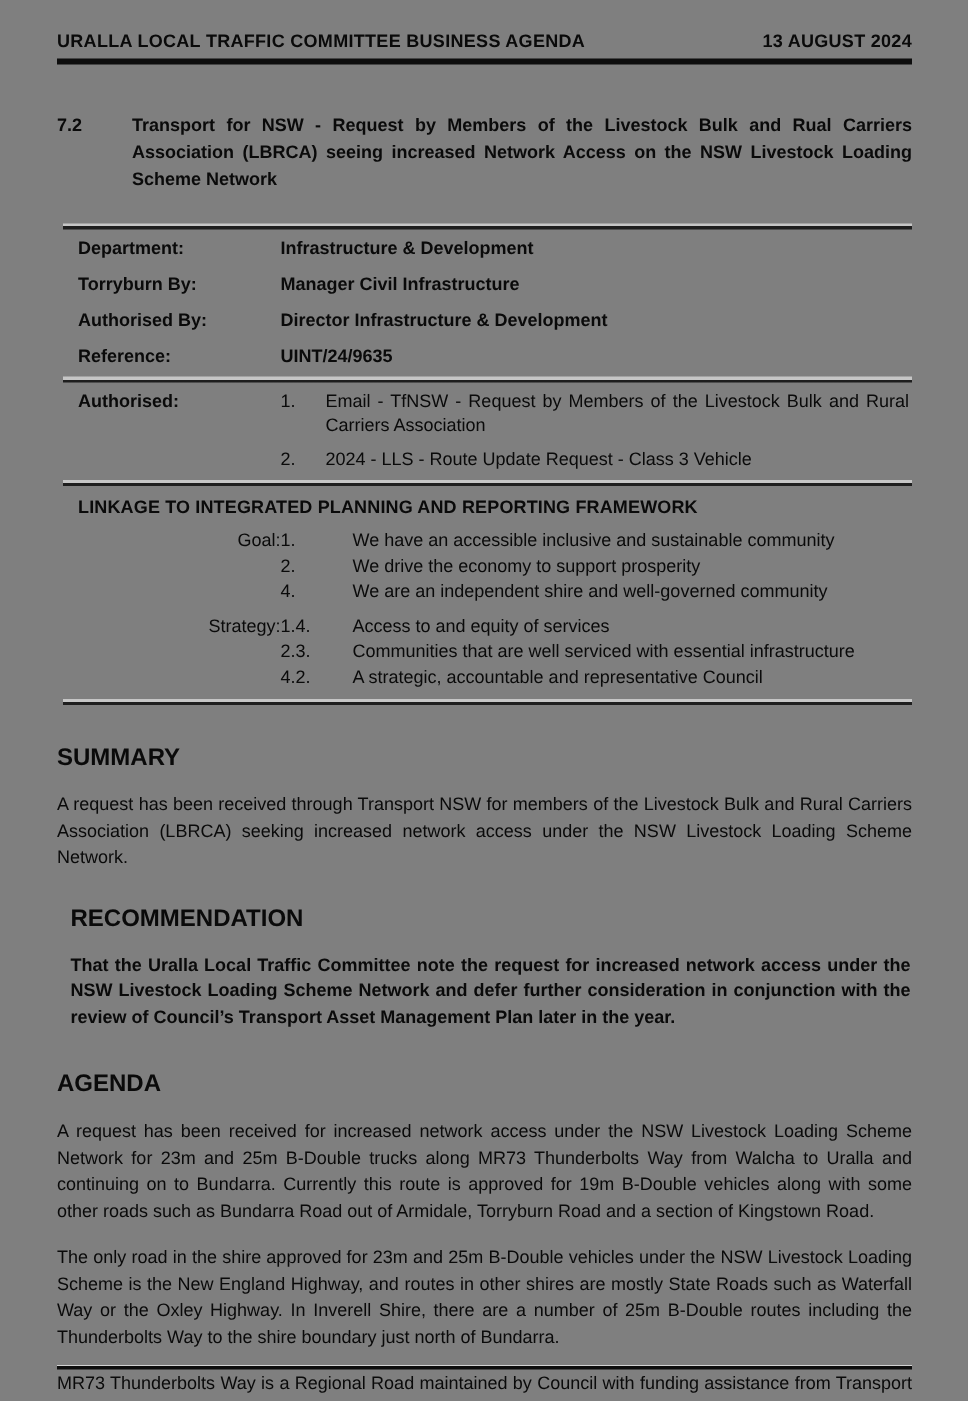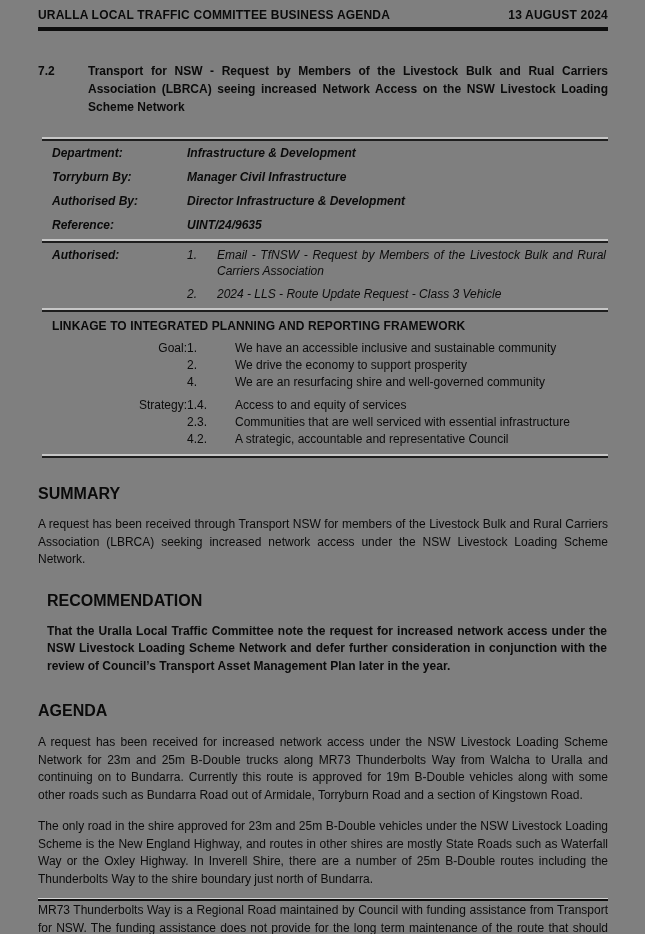--- a/index.html
+++ b/index.html
@@ -20,6 +20,7 @@
     height: 918px;
     box-sizing: border-box;
     padding: 8px 37px 0 38px;
+    margin-top: 12px;
   }
   
   .doc-header {

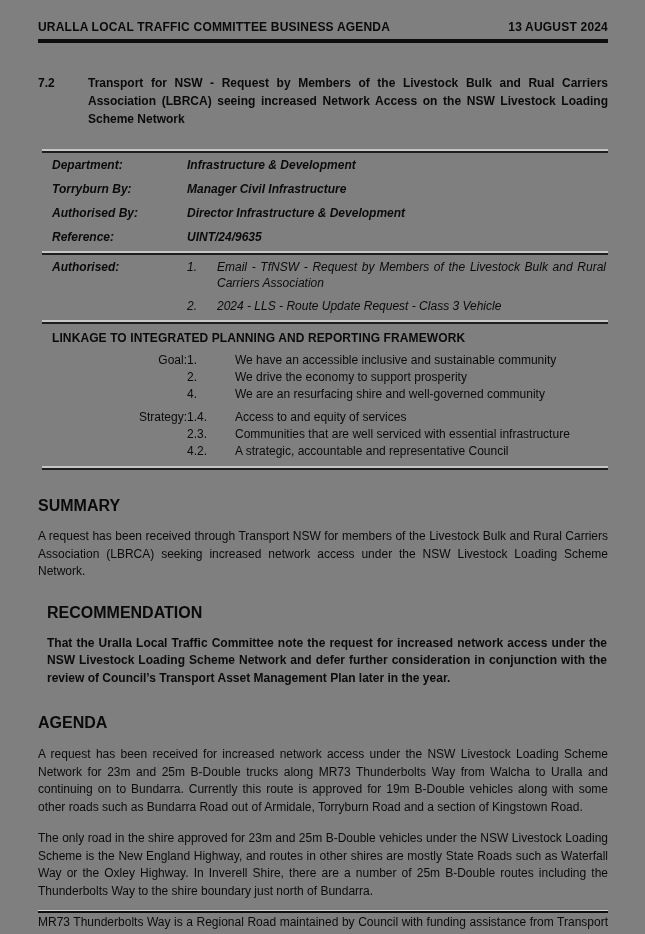--- a/index.html
+++ b/index.html
@@ -60,7 +60,6 @@
   .trow {
     display: flex;
     padding: 4px 2px 4px 10px;
-    font-style: italic;
   }
   .trow .lbl {
     flex: 0 0 135px;

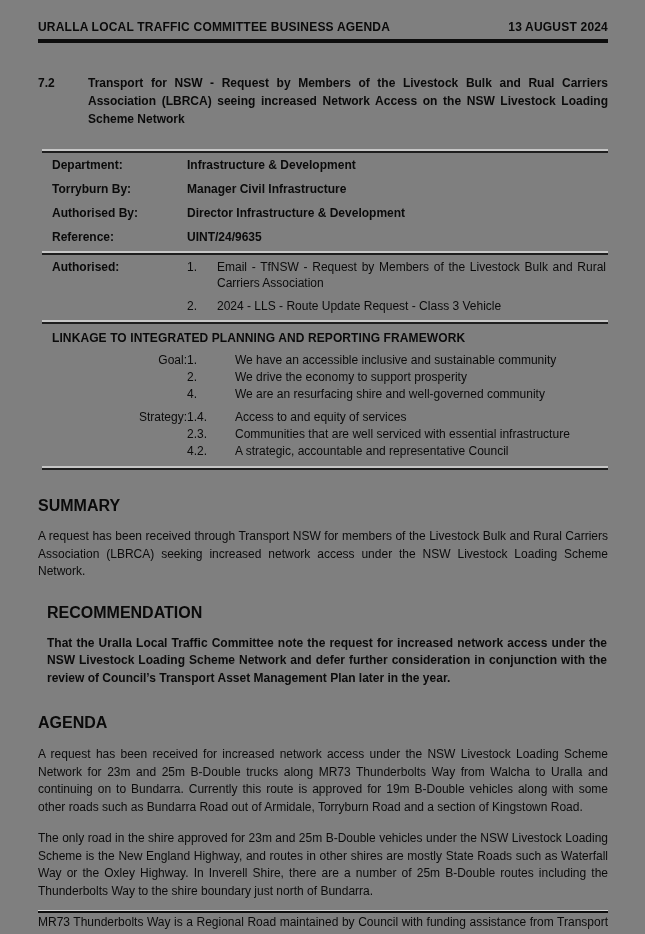--- a/index.html
+++ b/index.html
@@ -195,7 +195,7 @@
         </span>
         <span class="link-item">
           <span class="n">4.</span>
-          <span class="t">We are an resurfacing shire and well-governed community</span>
+          <span class="t">We are an independent shire and well-governed community</span>
         </span>
       </span>
     </div>

